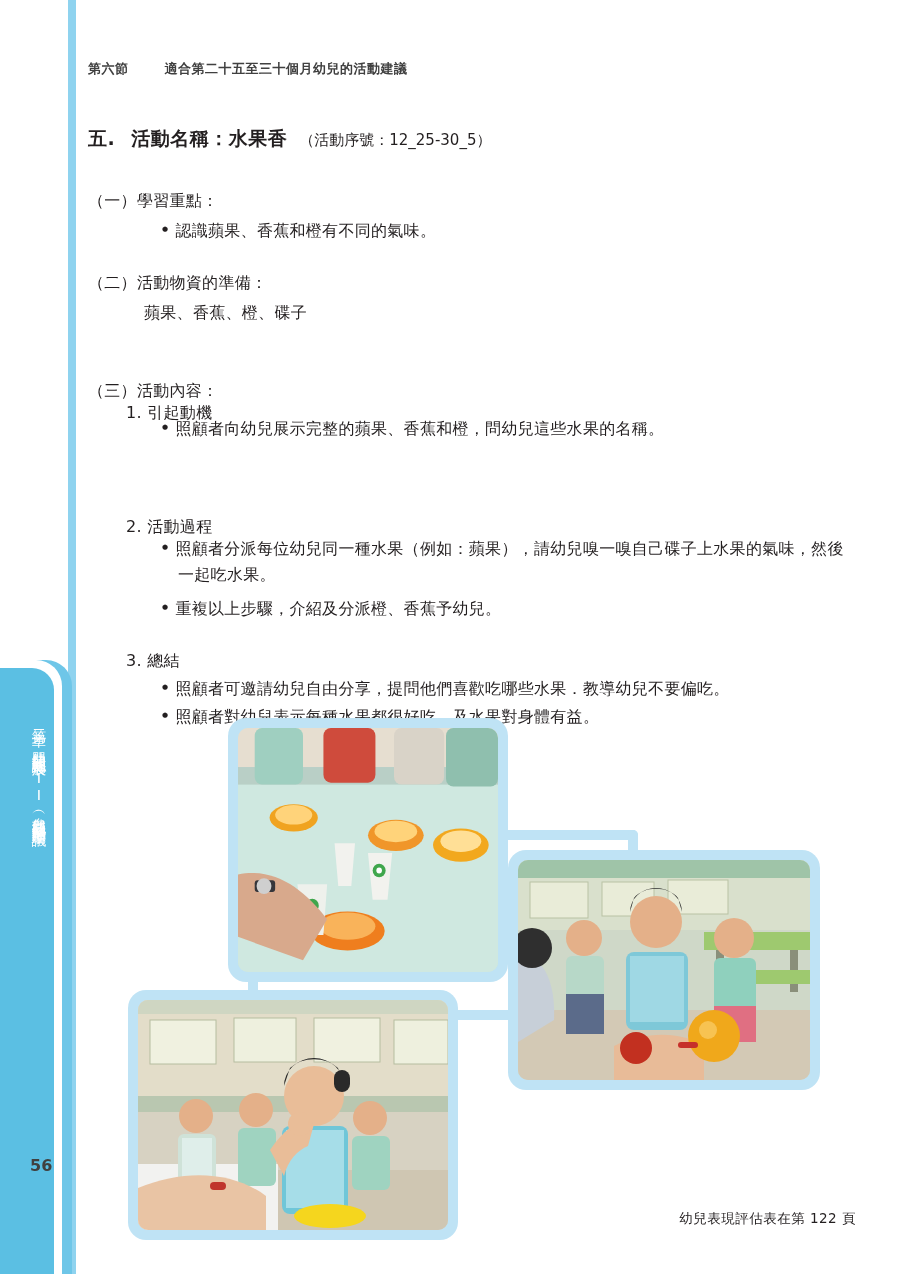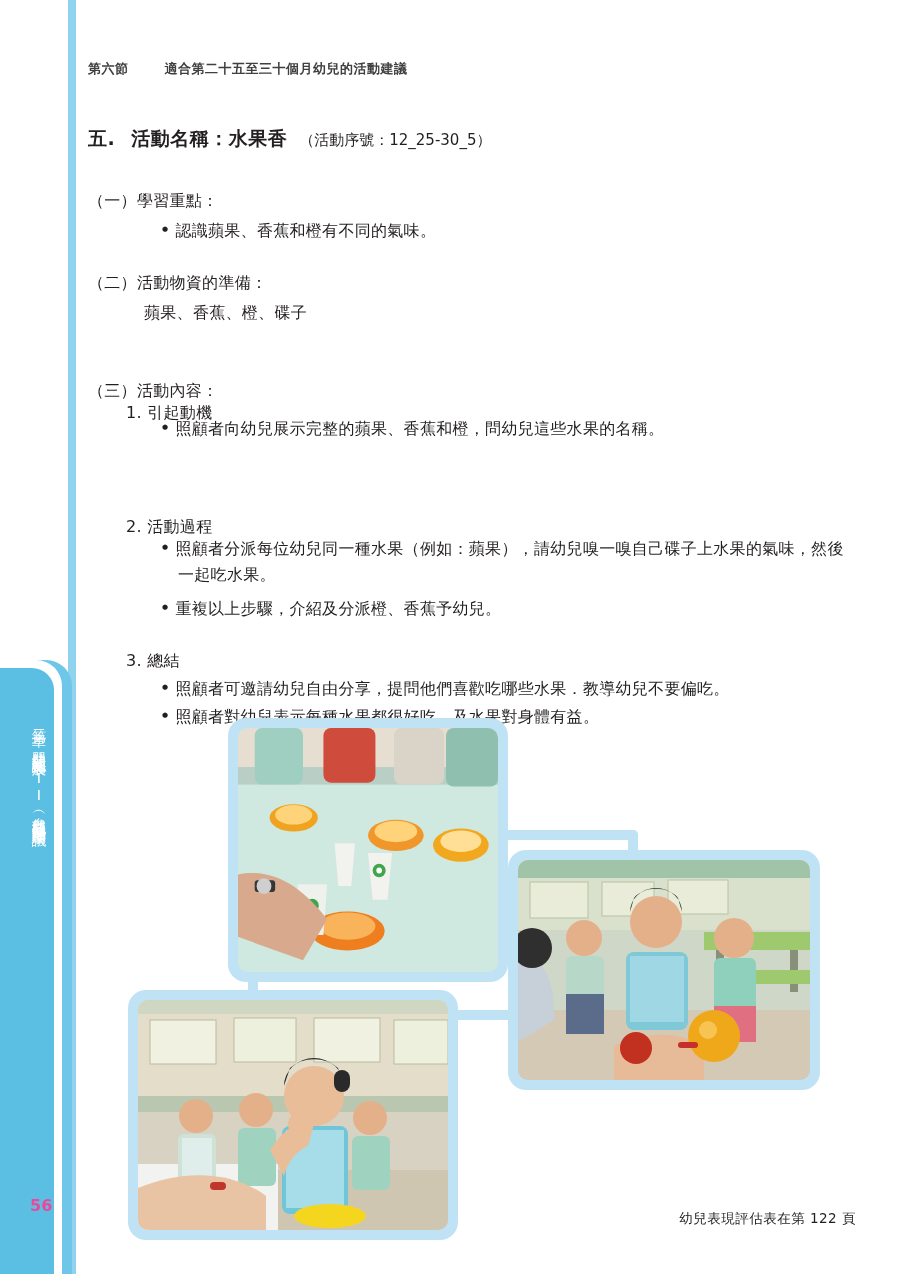--- a/index.html
+++ b/index.html
@@ -77,10 +77,10 @@
   .page-number {
     position: absolute;
     left: 30px;
-    top: 1196px;
+    top: 1156px;
     font-size: 16px;
     font-weight: bold;
-    color: #ec4899;
+    color: #404040;
   }
 
   

